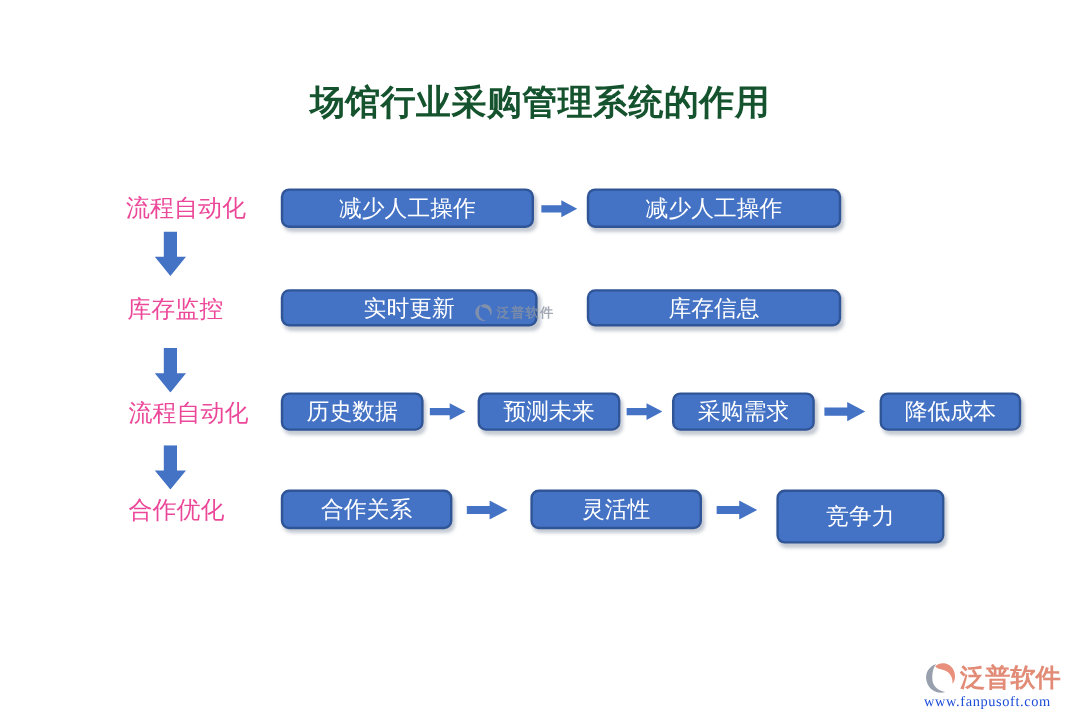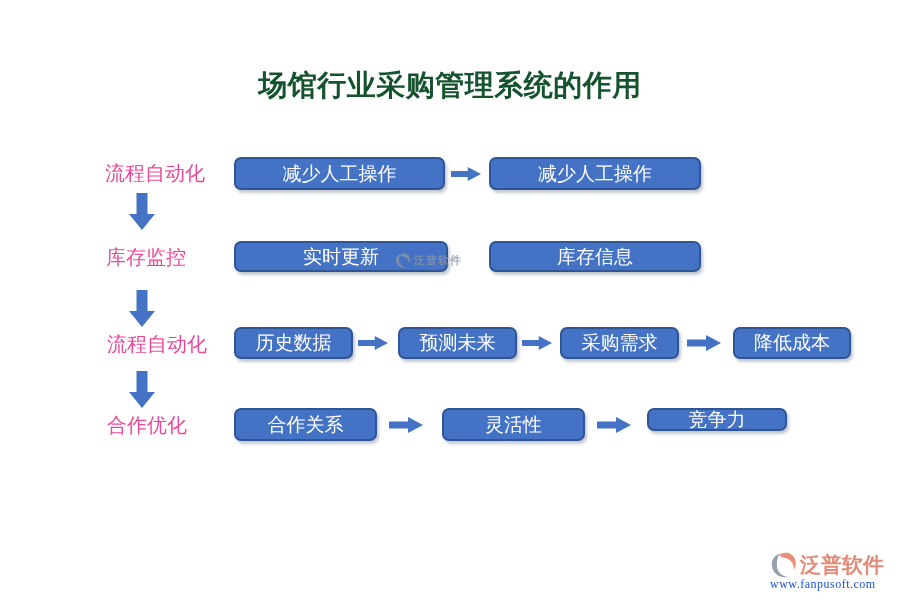--- a/index.html
+++ b/index.html
@@ -30,7 +30,7 @@
   .r3b4{left:733px;top:327px;width:118px;height:32px}
   .r4b1{left:234px;top:408px;width:143px;height:33px}
   .r4b2{left:442px;top:408px;width:143px;height:33px}
-  .r4b3{left:647px;top:408px;width:140px;height:23px}
+  .r4b3{left:647px;top:408px;width:140px;height:45px}
   .harrow{position:absolute;width:30px;height:16px;fill:#4472C4;}
   .h1{left:451px;top:166px}
   .h3a{left:358px;top:335px}.h3b{left:522px;top:335px}.h3c{left:686px;top:335px;width:36px}

